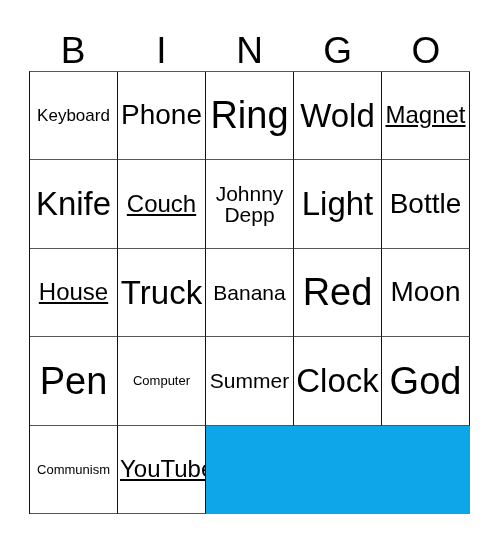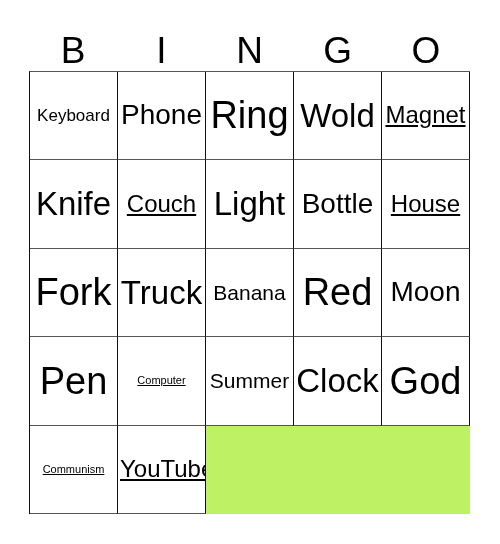--- a/index.html
+++ b/index.html
@@ -55,7 +55,7 @@
     border-top: 1px solid #555555;
     border-left: 1px solid #111111;
     box-sizing: border-box;
-    background: #bef264;
+    background: #0ea5e9;
   }
   .cell {
     border-right: 1px solid #111111;

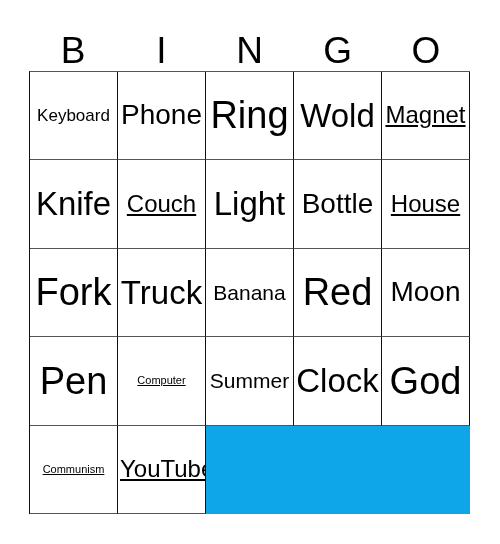--- a/index.html
+++ b/index.html
@@ -123,6 +123,9 @@
         <span class="cell-text fs-md">Couch</span>
       </div>
       <div class="cell">
+        <span class="cell-text fs-sm">Johnny Depp</span>
+      </div>
+      <div class="cell">
         <span class="cell-text fs-xl">Light</span>
       </div>
       <div class="cell">

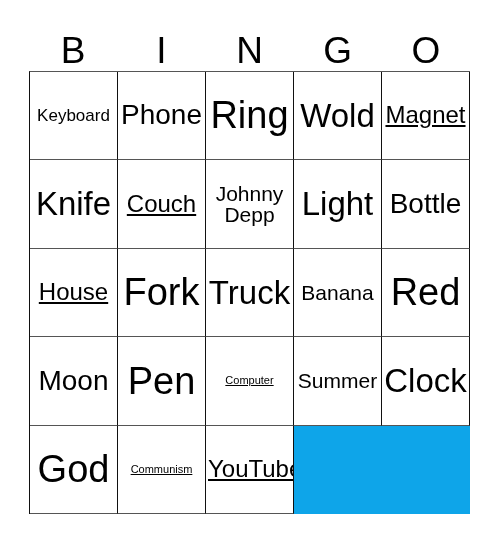--- a/index.html
+++ b/index.html
@@ -135,9 +135,6 @@
         <span class="cell-text fs-md">House</span>
       </div>
       <div class="cell">
-        <span class="cell-text fs-xxl">Fork</span>
-      </div>
-      <div class="cell">
         <span class="cell-text fs-xl">Truck</span>
       </div>
       <div class="cell">

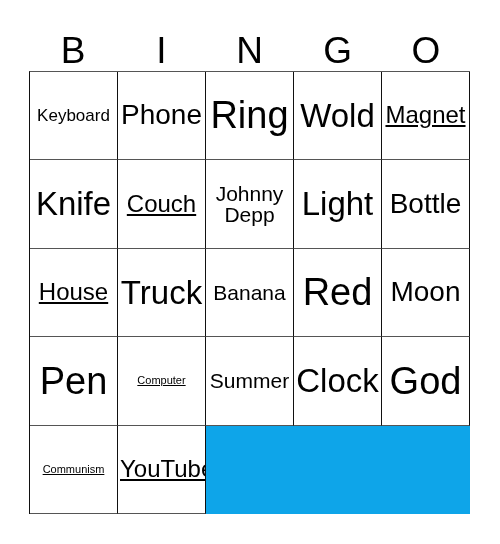--- a/index.html
+++ b/index.html
@@ -85,7 +85,7 @@
   .fs-md  { font-size: 24px; text-decoration: underline; }
   .fs-sm  { font-size: 21px; }
   .fs-xs  { font-size: 17px; }
-  .fs-xxs { font-size: 11px; text-decoration: underline; }
+  .fs-xxs { font-size: 13px; }
 </style>
 </head>
 <body>

